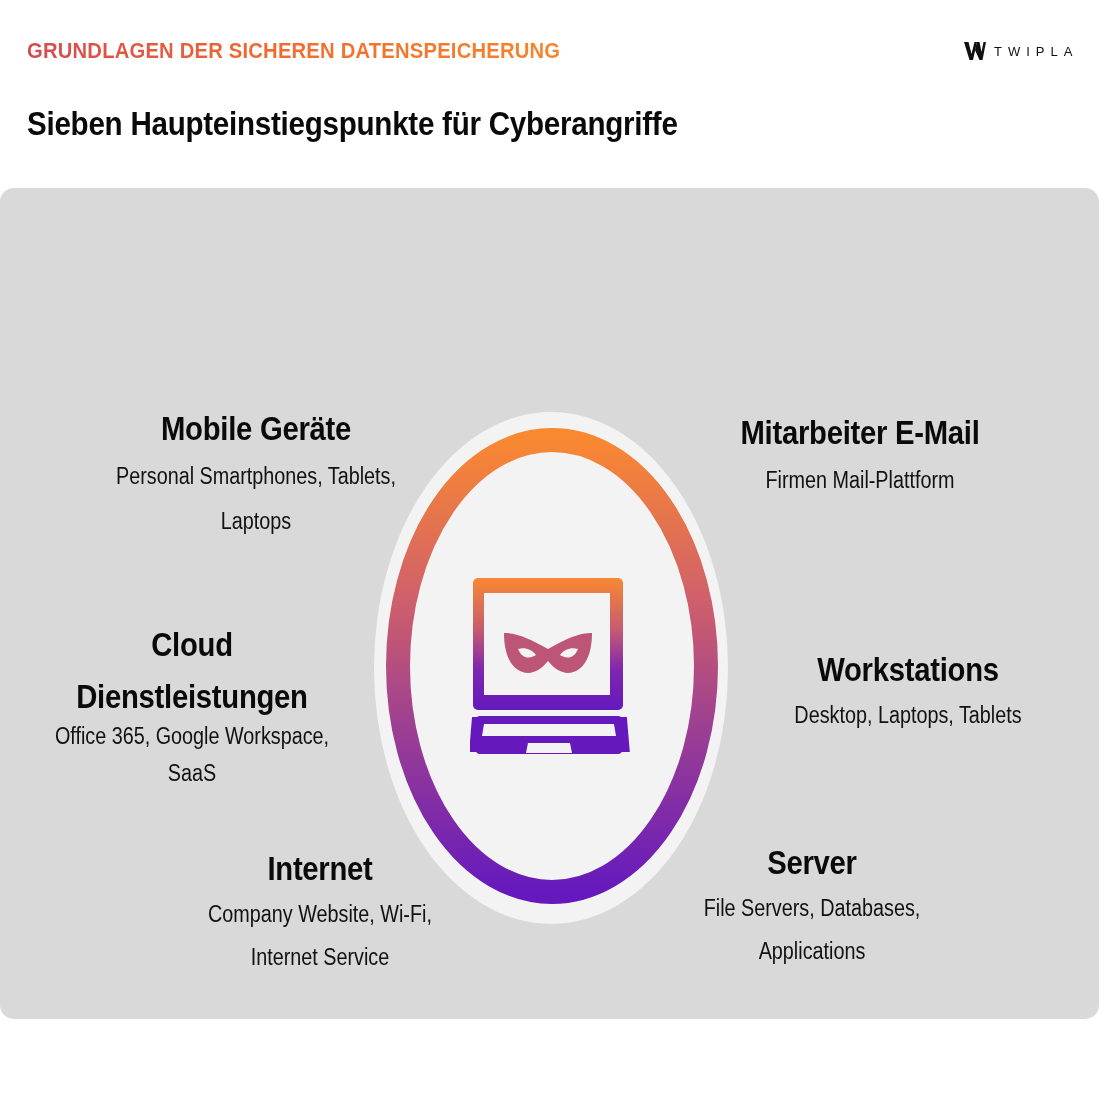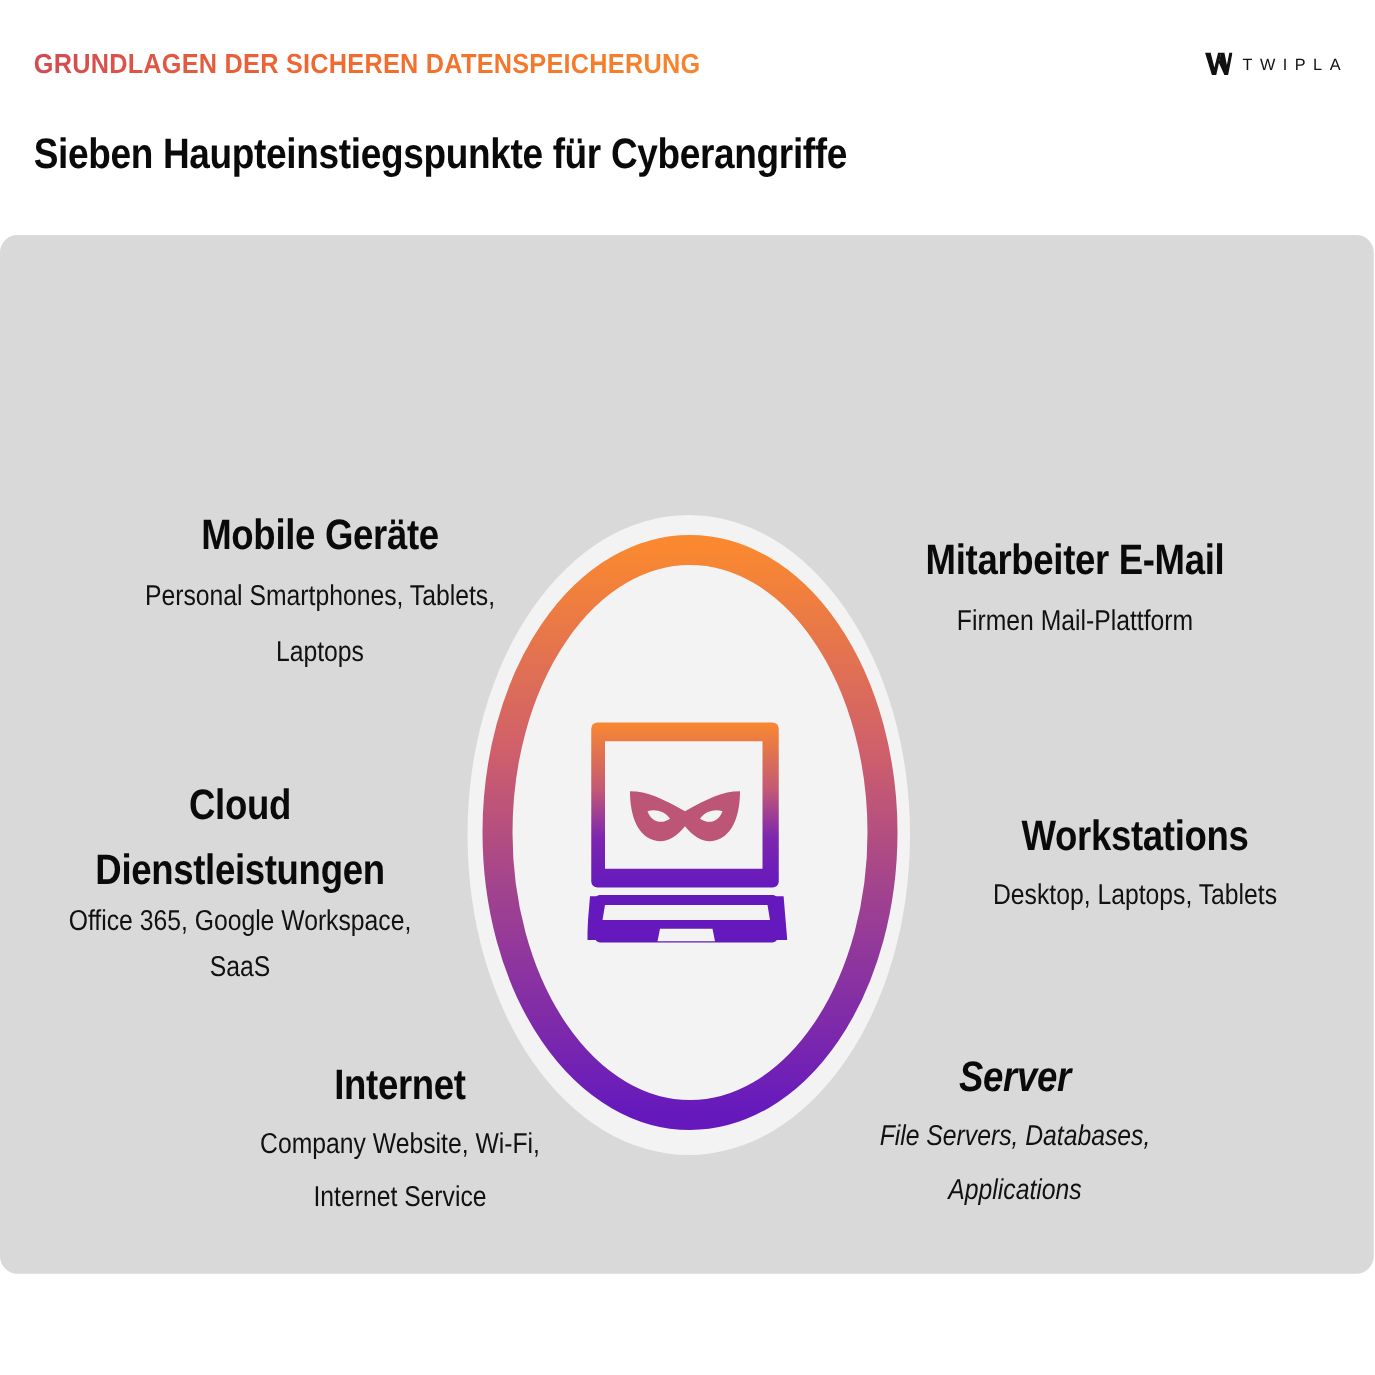--- a/index.html
+++ b/index.html
@@ -73,7 +73,7 @@
     #b-network .s { margin-top: 8px; }
     #b-mobile    { left: 56px;  width: 400px; top: 408px; }
     #b-mobile .s { margin-top: 12px; }
-    #b-email     { left: 660px; width: 400px; top: 428px; }
+    #b-email     { left: 660px; width: 400px; top: 412px; }
     #b-email .s  { margin-top: 12px; }
     #b-cloud     { left: -8px;  width: 400px; top: 624px; }
     #b-cloud .s  { margin-top: 4px; }

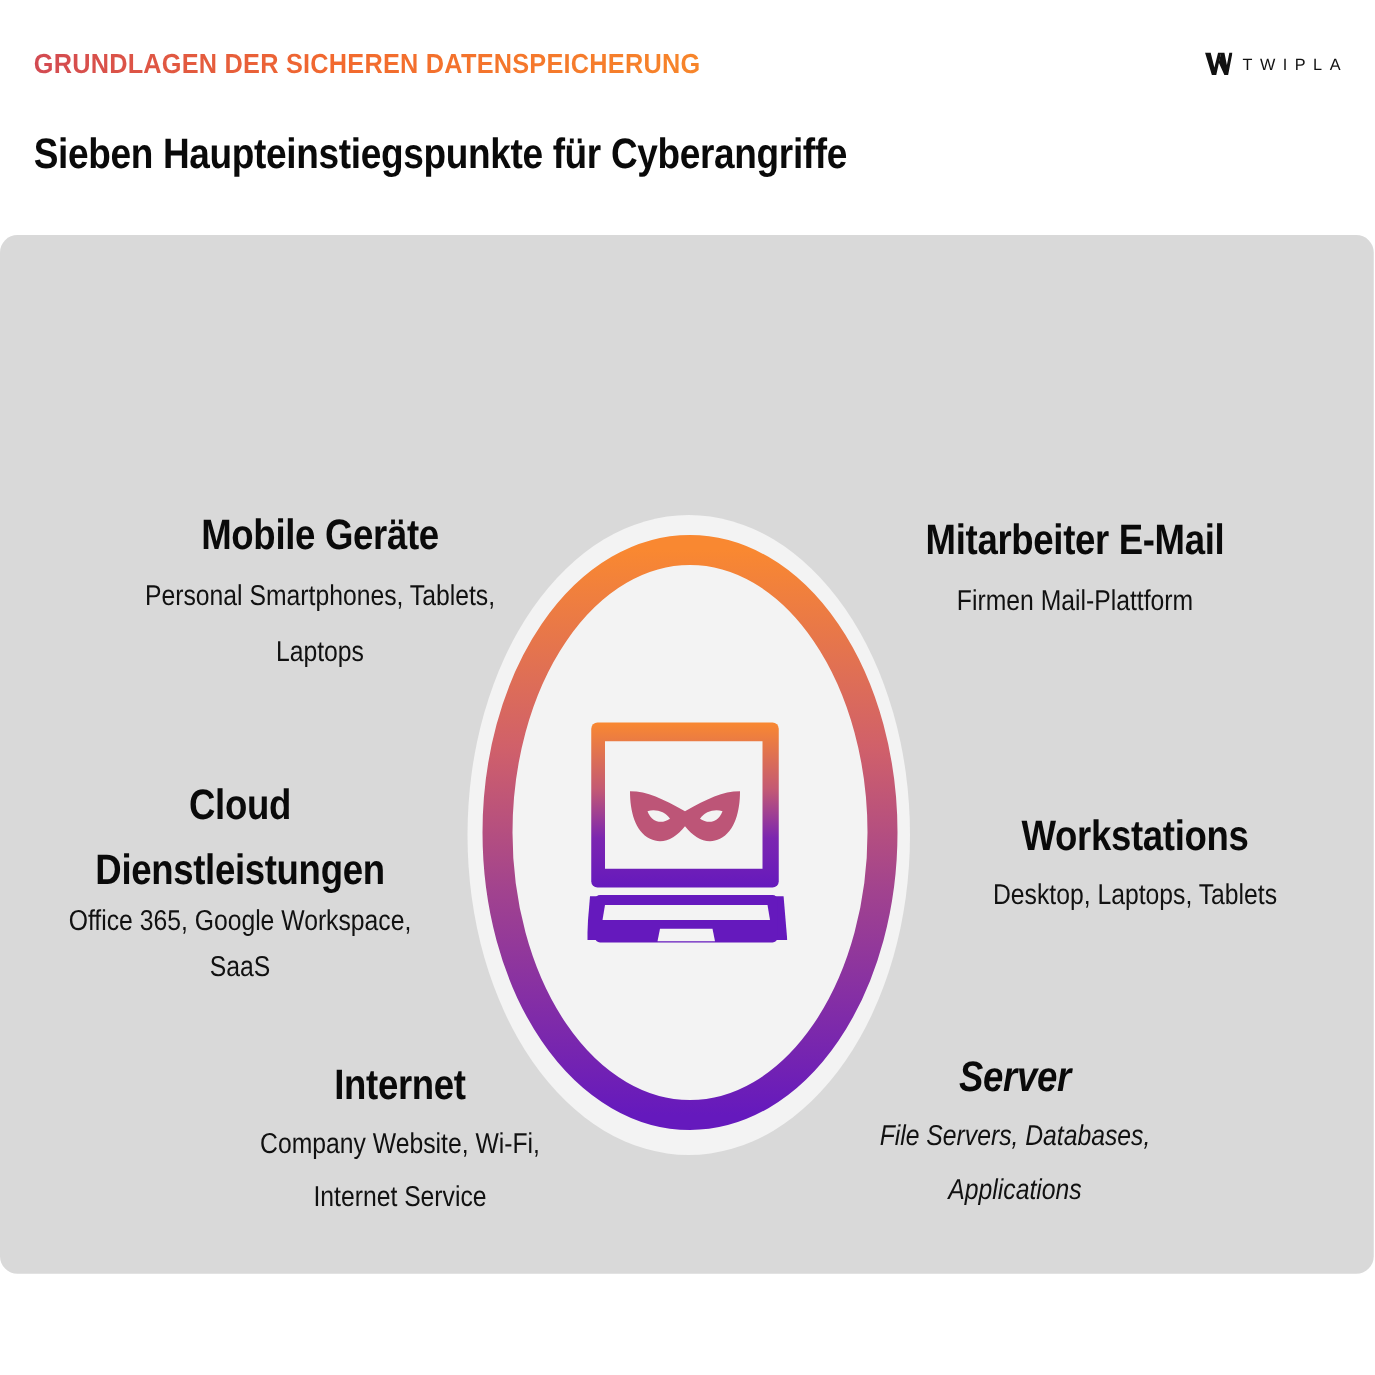--- a/index.html
+++ b/index.html
@@ -82,7 +82,7 @@
     #b-work .s   { margin-top: 10px; }
     #b-internet  { left: 120px; width: 400px; top: 848px; }
     #b-internet .s { margin-top: 10px; }
-    #b-server    { left: 612px; width: 400px; top: 842px; font-style: italic; }
+    #b-server    { left: 612px; width: 400px; top: 842px; }
     #b-server .s { margin-top: 10px; }
   </style>
 </head>

